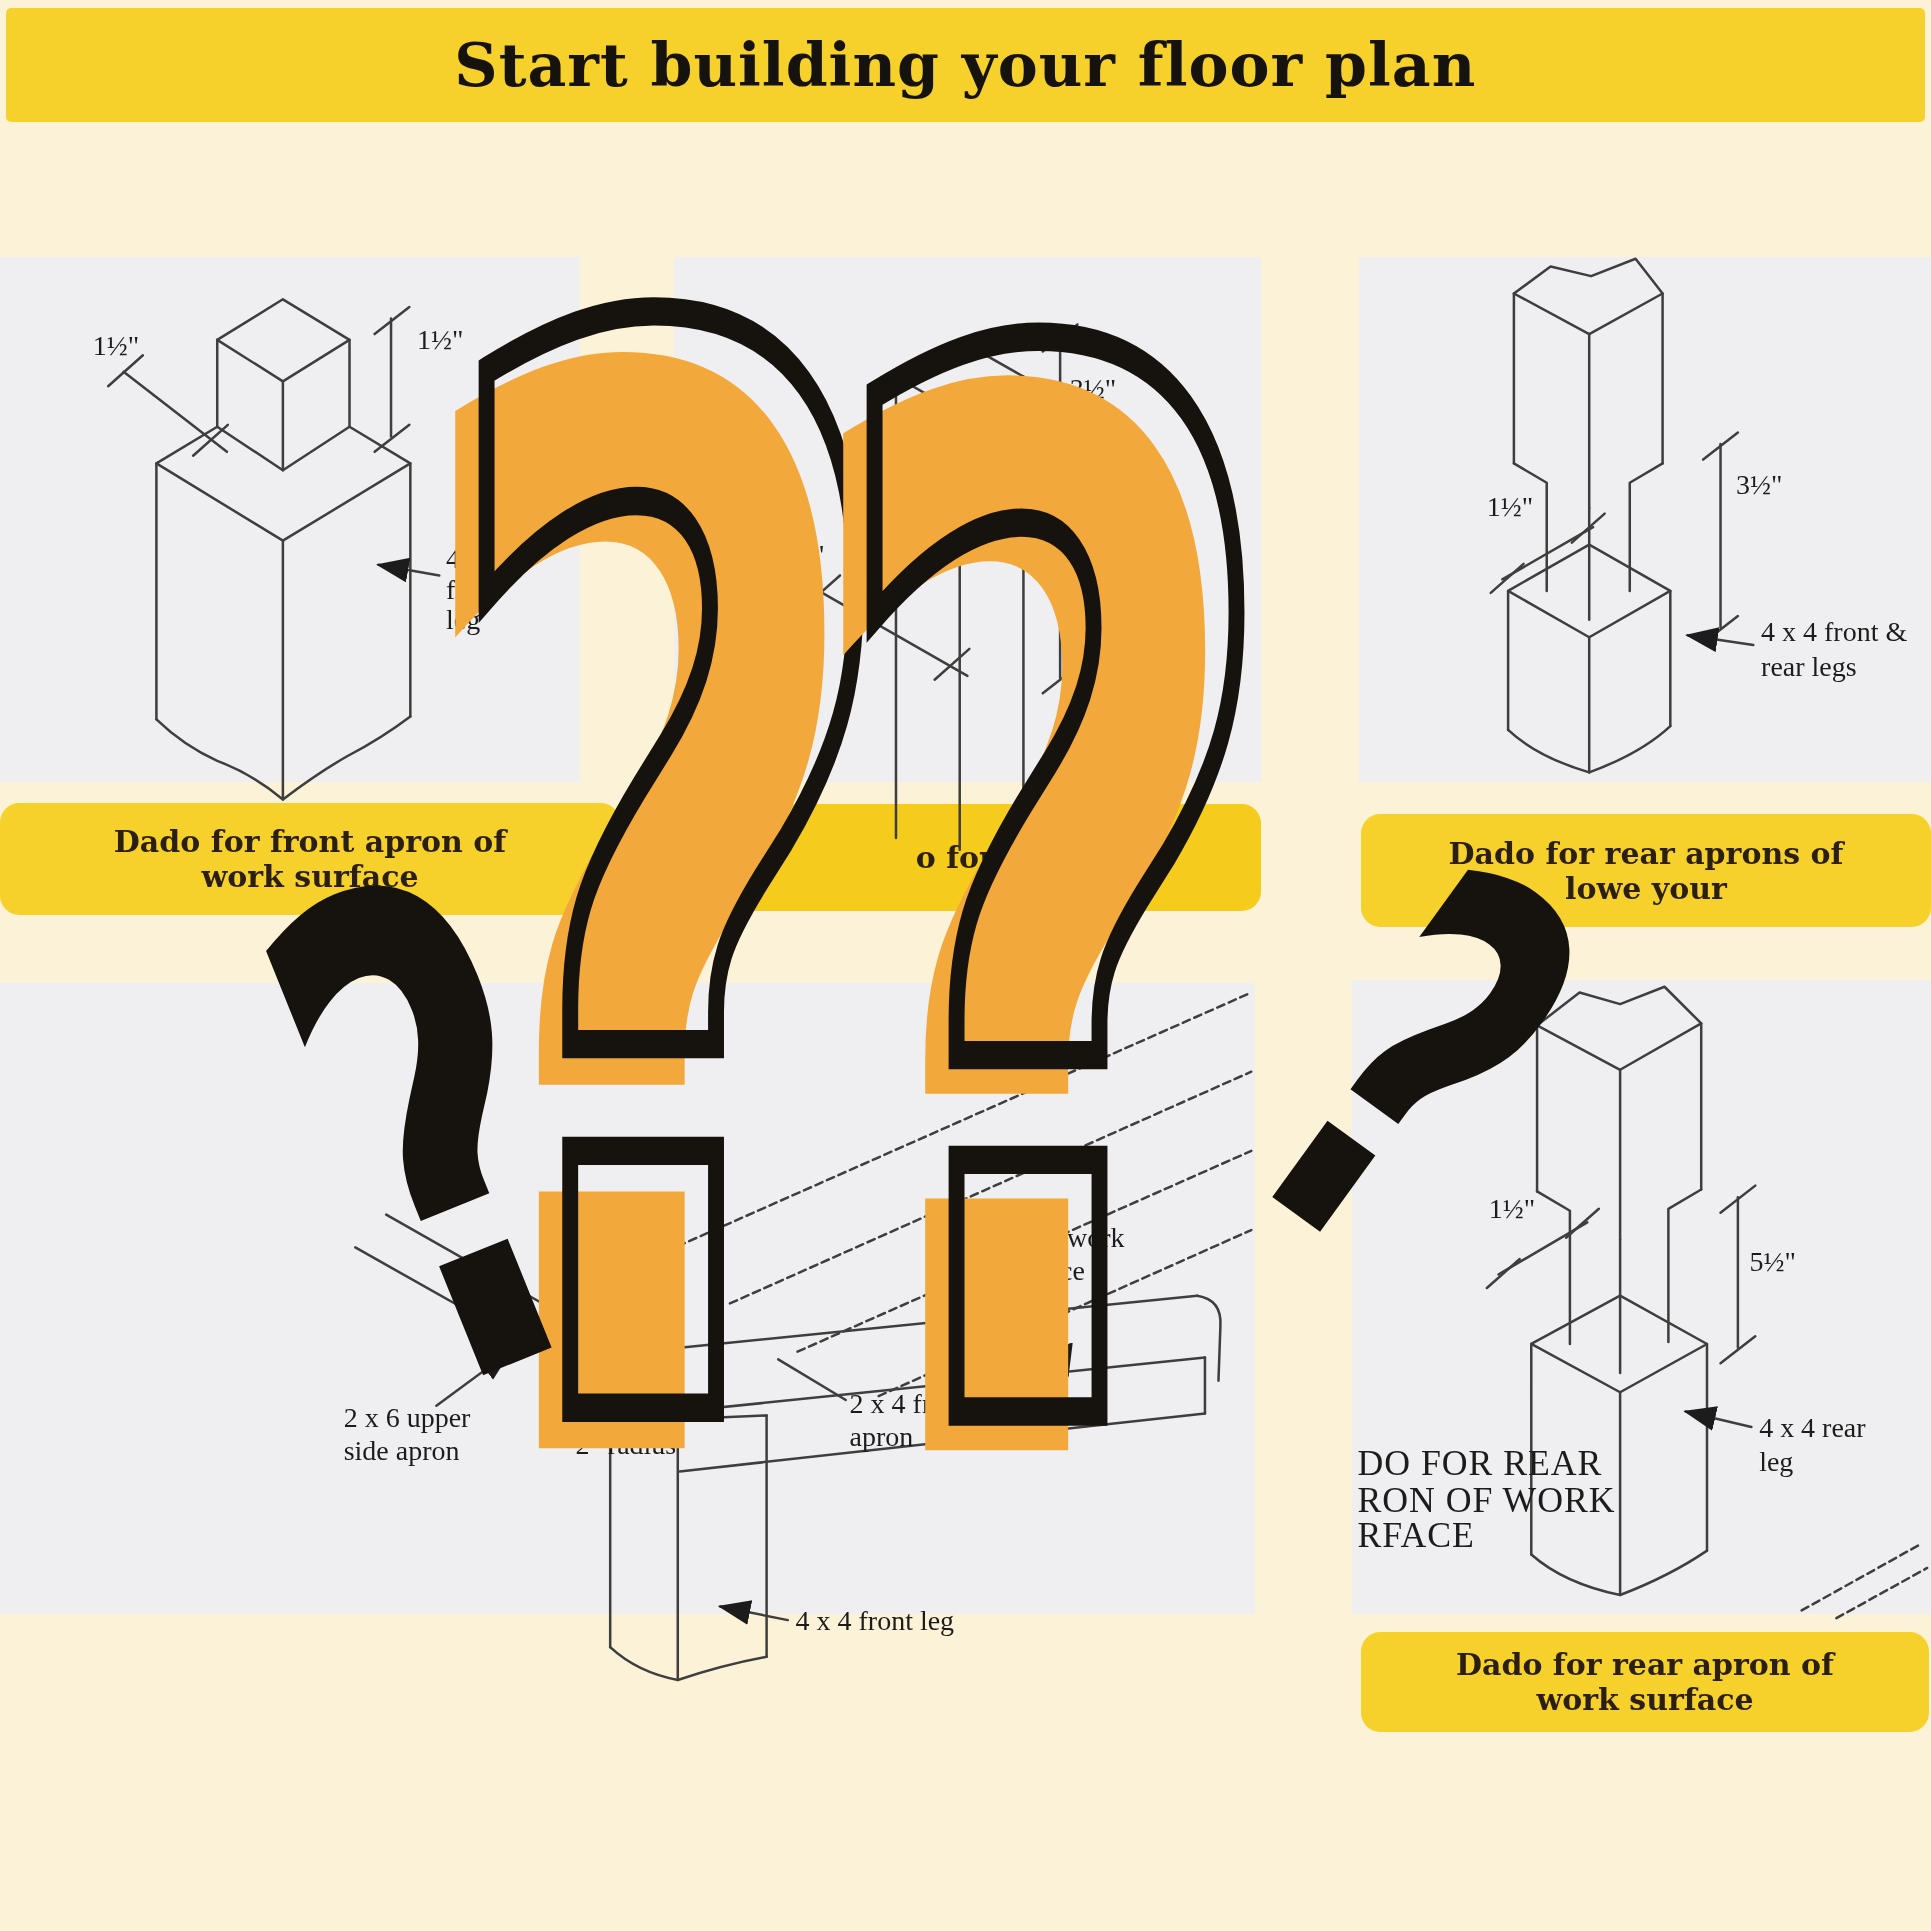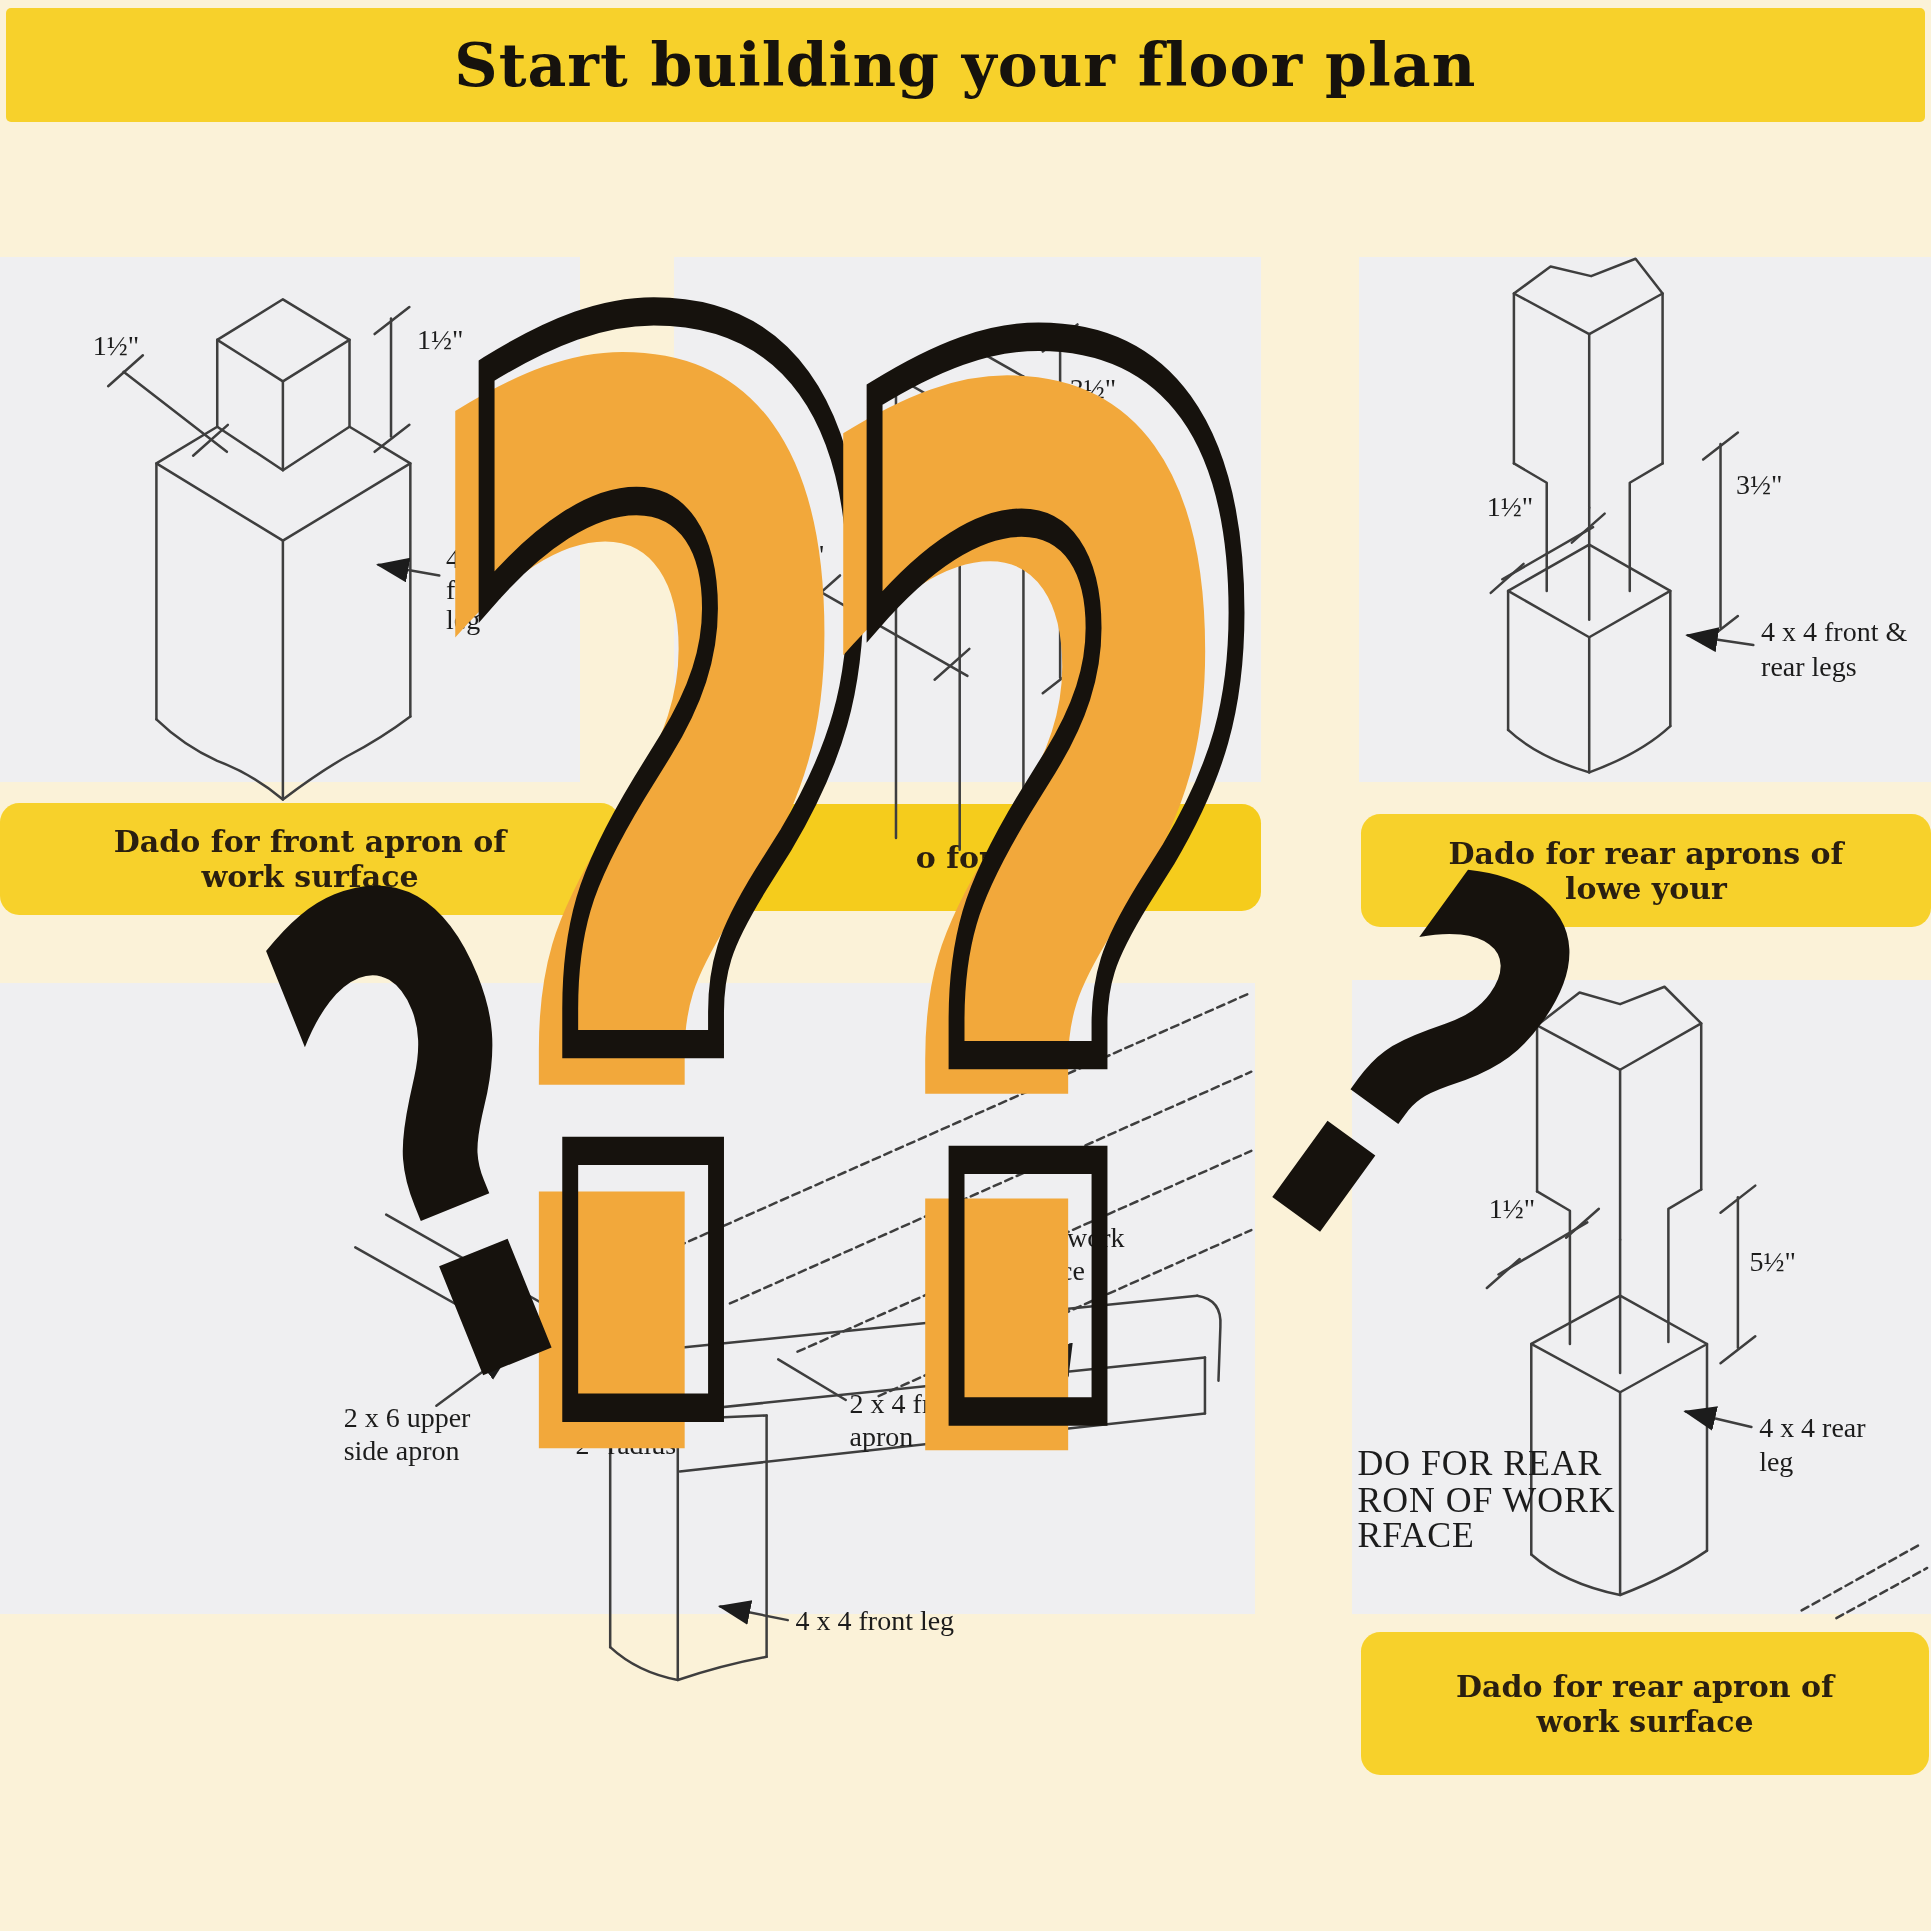--- a/index.html
+++ b/index.html
@@ -25,7 +25,7 @@
   .b2{left:674px;top:804px;width:587px;height:107px;background:var(--bar-yellow-deep);align-items:center;}
   .b3{left:1361px;top:804px;width:570px;height:113px;margin-top:10px;}
   .b4{left:5.8px;top:1641px;width:1255px;height:112px;}
-  .b5{left:1361px;top:1632px;width:568px;height:143px;}
+  .b5{left:1361px;top:1632px;width:568px;height:100px;}
   svg.overlay{position:absolute;left:0;top:0;width:1931px;height:1931px;}
   .ln{fill:none;stroke:var(--sketch-line);stroke-width:2.6;stroke-linejoin:round;stroke-linecap:round;}
   .dash{stroke-dasharray:8 5;}

